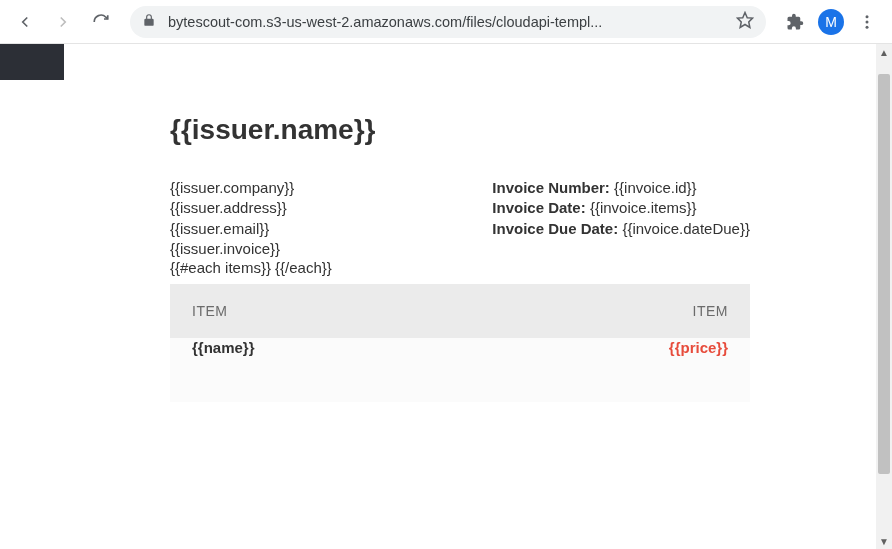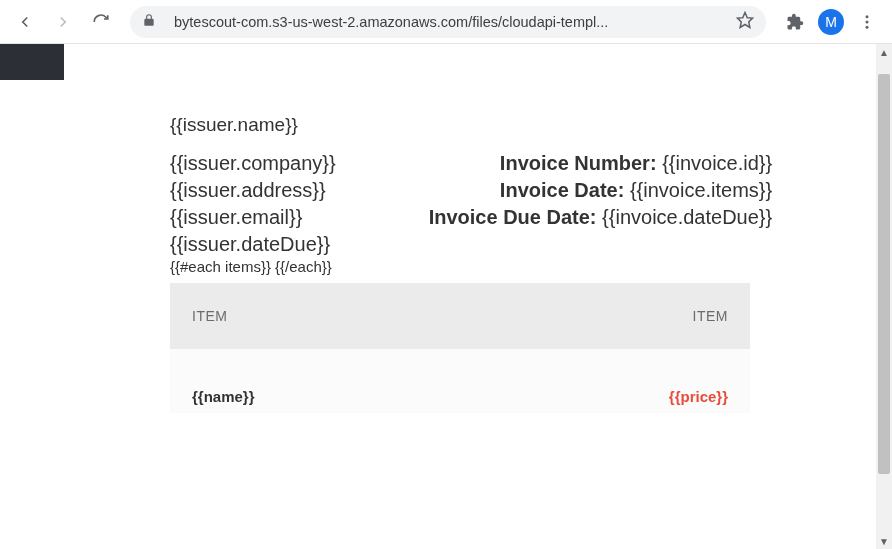--- a/index.html
+++ b/index.html
@@ -39,7 +39,7 @@
       display: flex;
       align-items: center;
       padding: 0 12px;
-      gap: 18px;
+      gap: 12px;
       color: #3c4043;
       font-size: 14.5px;
       margin: 0 6px;

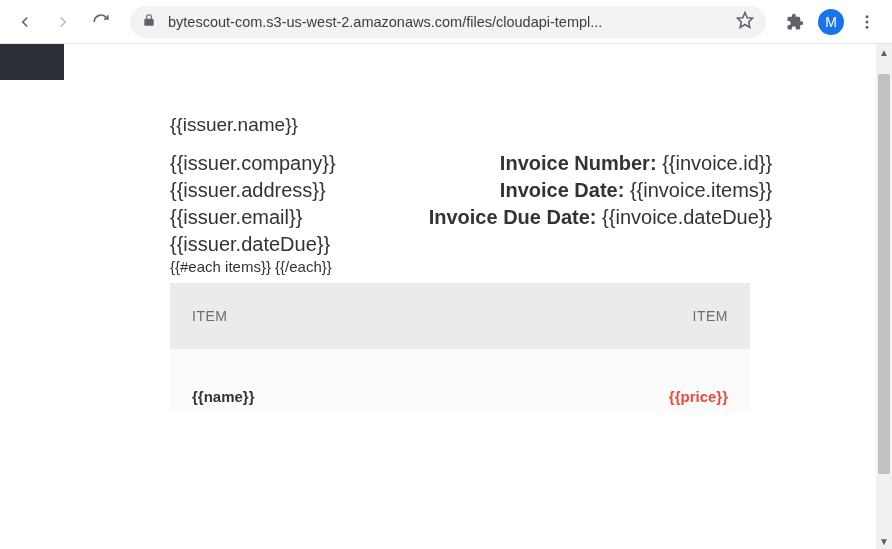--- a/index.html
+++ b/index.html
@@ -117,10 +117,10 @@
       color: #333;
     }
     .issuer-head {
-      font-size: 19px;
-      font-weight: normal;
+      font-size: 28px;
+      font-weight: bold;
       color: #333;
-      margin-bottom: 14px;
+      margin-bottom: 32px;
     }
     .two-col {
       display: flex;

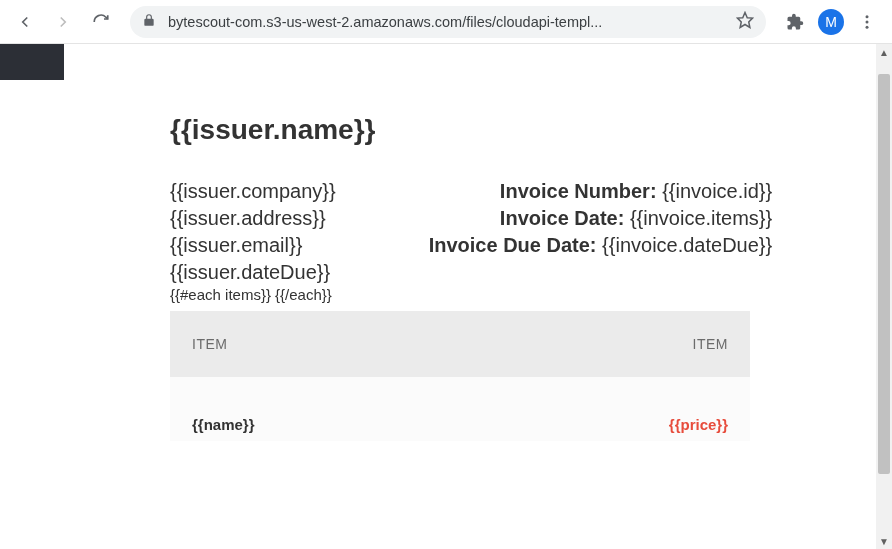--- a/index.html
+++ b/index.html
@@ -125,7 +125,7 @@
     .two-col {
       display: flex;
       gap: 93px;
-      font-size: 20px;
+      font-size: 15px;
       line-height: 1.35;
     }
     .left-col { width: 255px; }

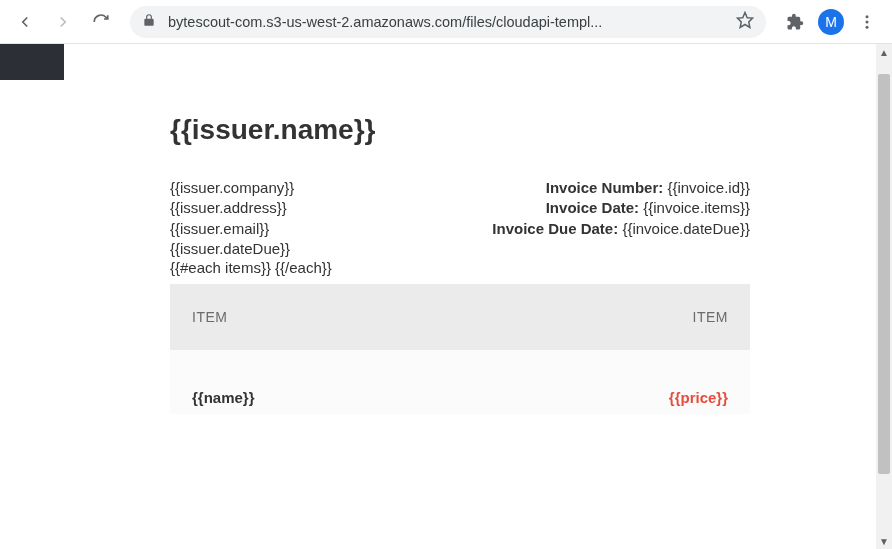--- a/index.html
+++ b/index.html
@@ -129,7 +129,7 @@
       line-height: 1.35;
     }
     .left-col { width: 255px; }
-    .right-col { color: #333; text-align: right; }
+    .right-col { color: #333; }
     .right-col .row { white-space: nowrap; }
     .right-col .k { font-weight: bold; }
     .each-line {

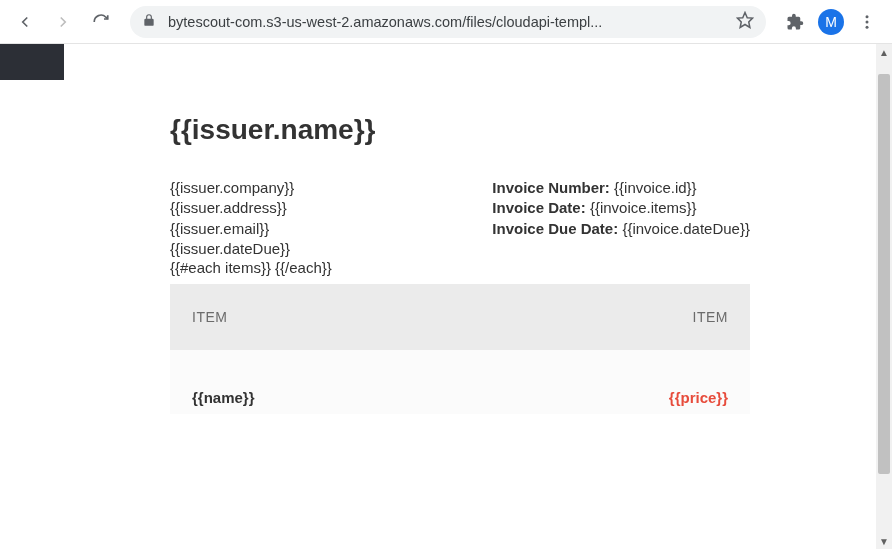--- a/index.html
+++ b/index.html
@@ -223,7 +223,7 @@
         <div>{{issuer.company}}</div>
         <div>{{issuer.address}}</div>
         <div>{{issuer.email}}</div>
-        <div>{{issuer.dateDue}}</div>
+        <div>{{issuer.invoice}}</div>
       </div>
       <div class="right-col">
         <div class="row">

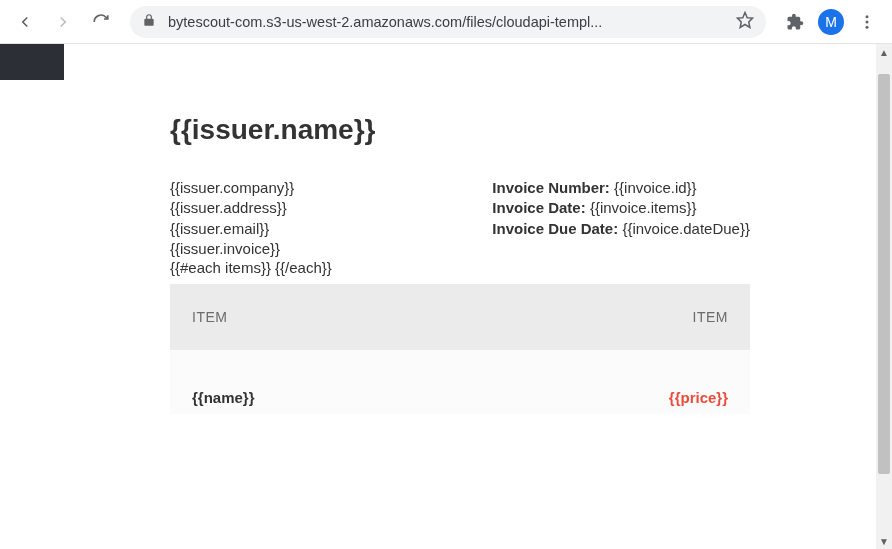--- a/index.html
+++ b/index.html
@@ -139,7 +139,7 @@
     .table-head {
       margin-top: 8px;
       background: #ebebeb;
-      height: 66px;
+      height: 54px;
       display: flex;
       align-items: center;
       justify-content: space-between;

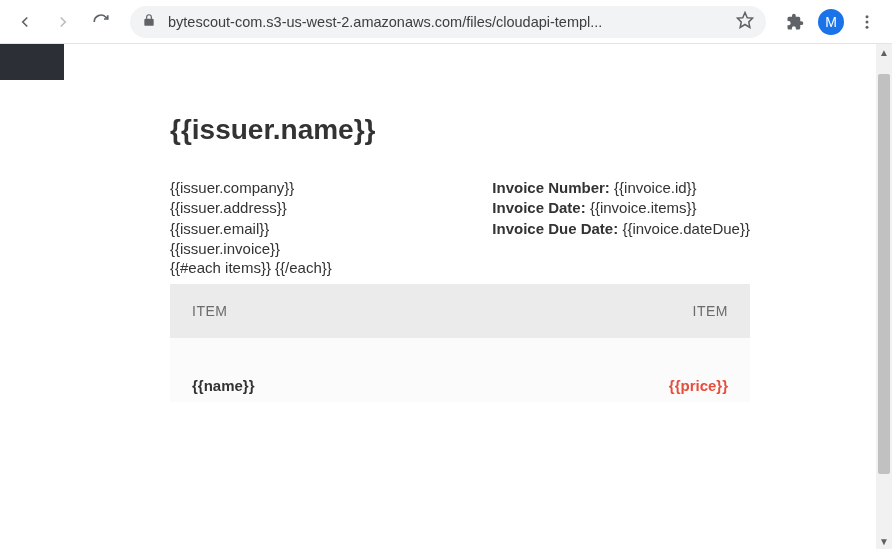--- a/index.html
+++ b/index.html
@@ -151,9 +151,9 @@
     .table-row {
       height: 64px;
       display: flex;
-      align-items: flex-end;
+      align-items: flex-start;
       justify-content: space-between;
-      padding: 8px 22px;
+      padding: 1px 22px;
       background: #fbfbfb;
       font-size: 15px;
     }

